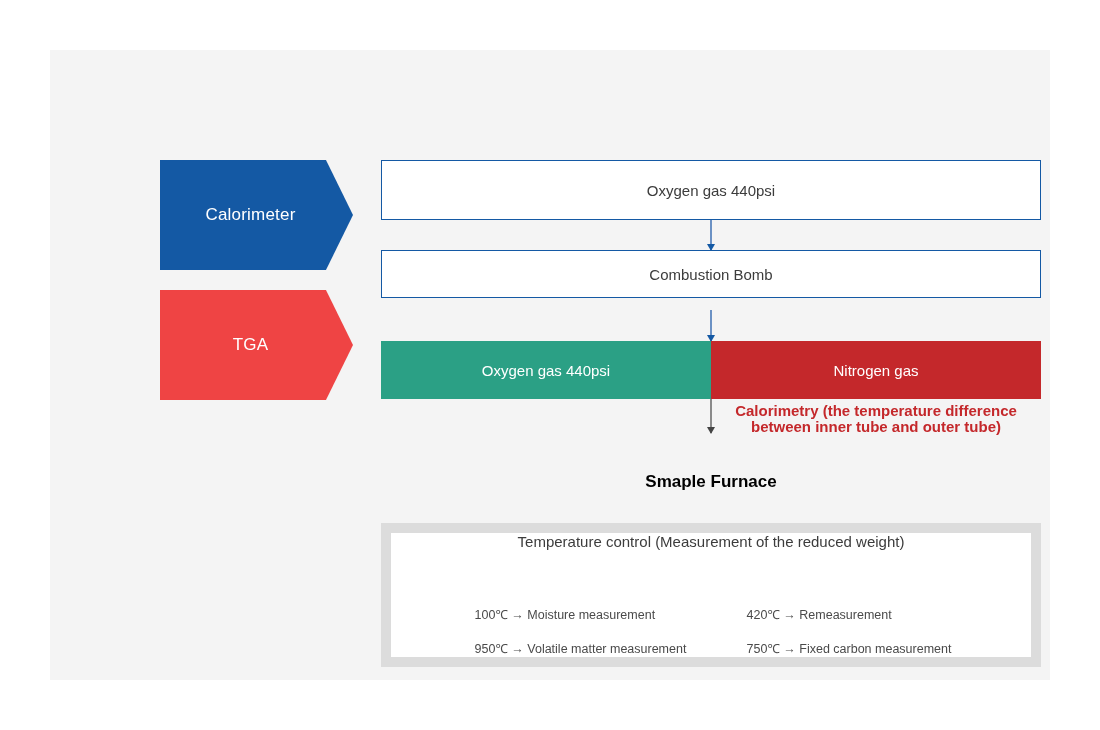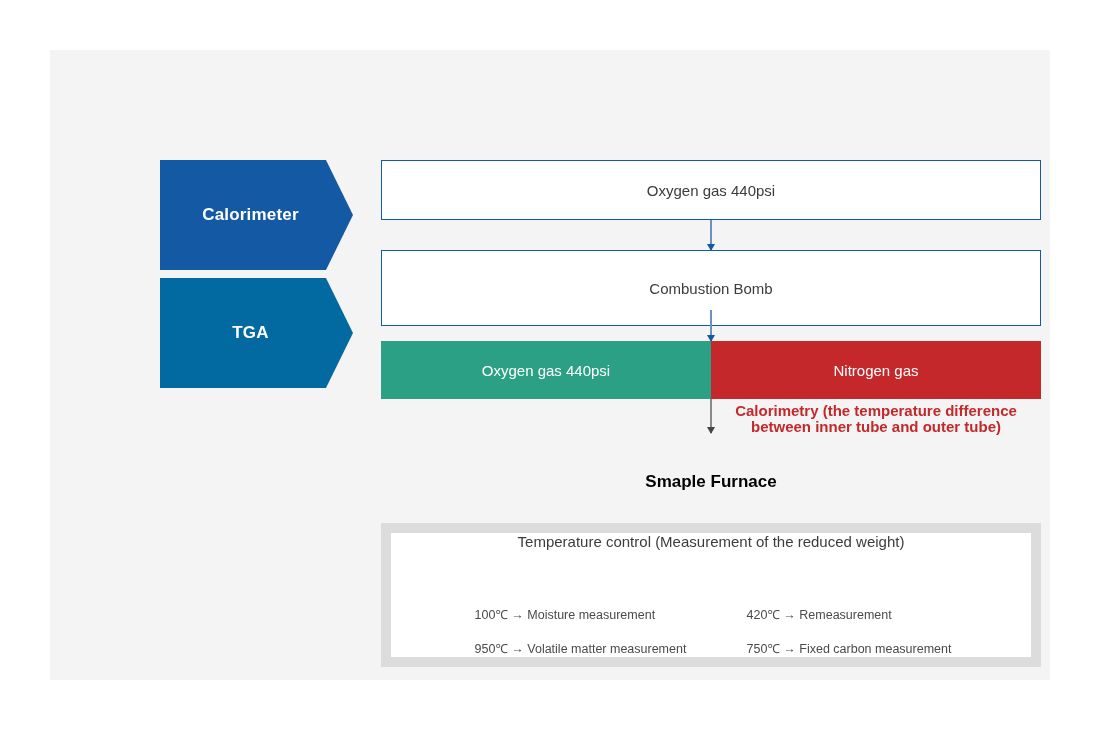--- a/index.html
+++ b/index.html
@@ -34,7 +34,7 @@
     justify-content: center;
     color: #ffffff;
     font-size: 17px;
-    font-weight: bold;
+    font-weight: normal;
     letter-spacing: .2px;
     clip-path: polygon(0 0, 86% 0, 100% 50%, 86% 100%, 0 100%);
   }

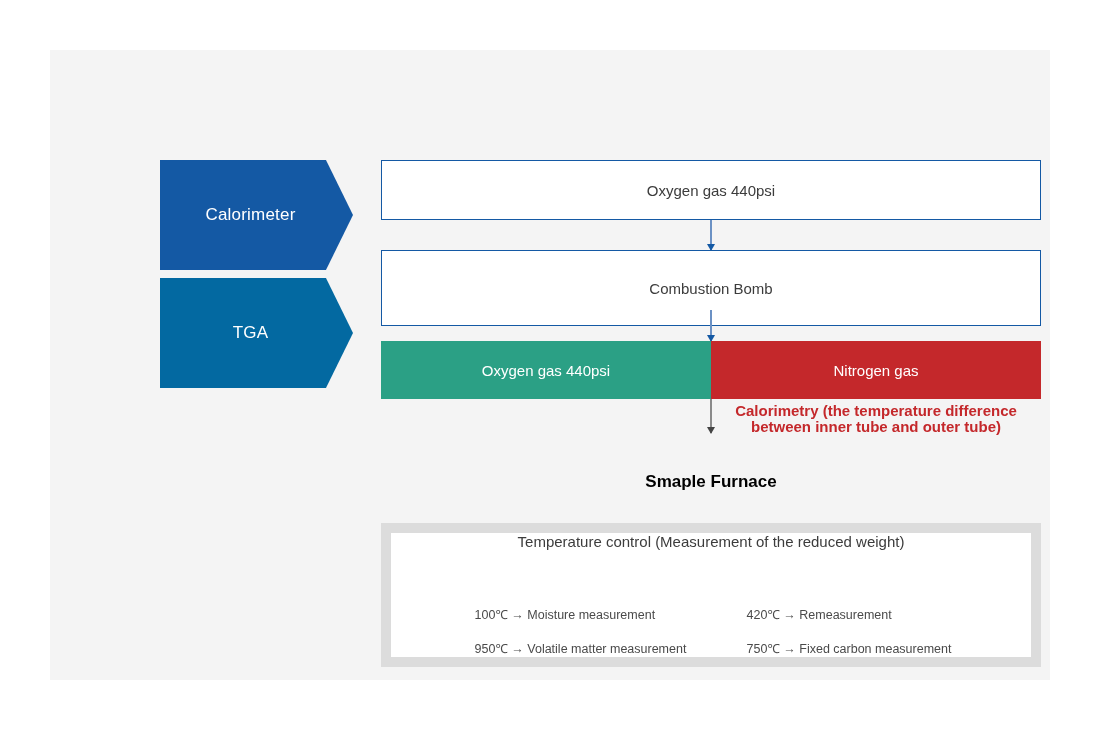--- a/index.html
+++ b/index.html
@@ -65,7 +65,7 @@
     color: #3c3c3c;
   }
   #box-oxygen-top { top: 110px; height: 60px; }
-  #box-combustion { top: 200px; height: 76px; }
+  #box-combustion { top: 200px; height: 48px; }
 
   
   #split-bar {

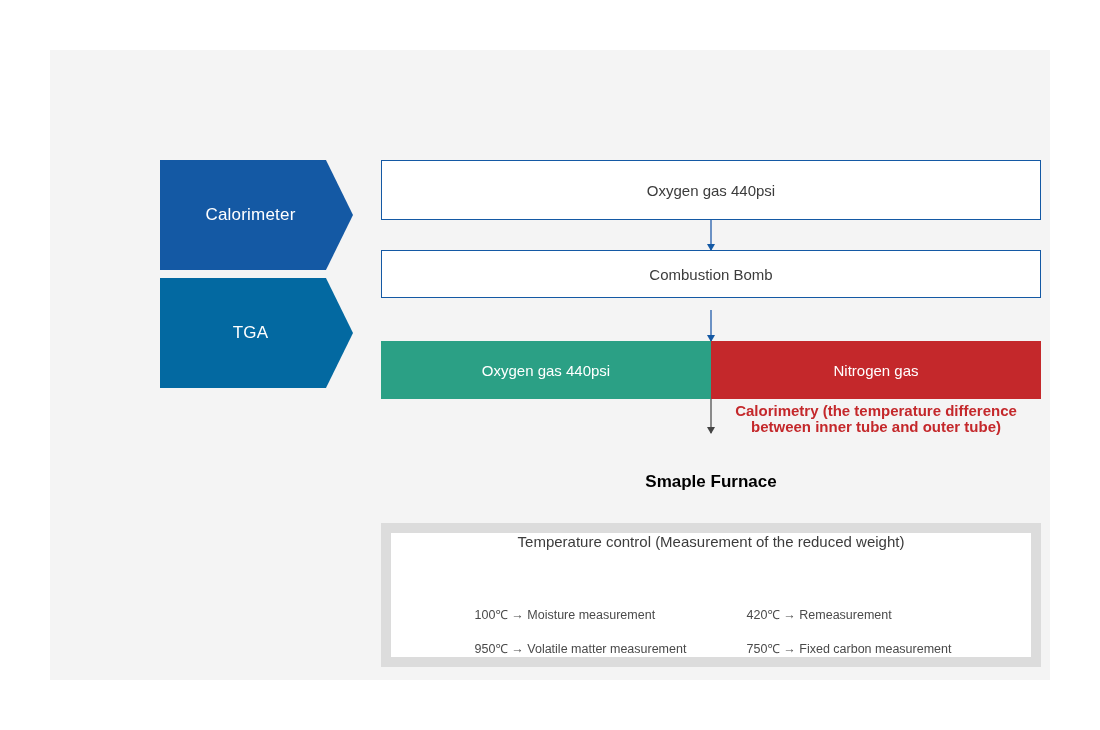--- a/index.html
+++ b/index.html
@@ -44,9 +44,9 @@
     background: #1459a4;
   }
   #chevron-tga {
-    left: 110px; top: 228px;
+    left: 110px; top: 240px;
     width: 193px; height: 110px;
-    background: #0369a1;
+    background: #ef4444;
   }
   .chevron-label { padding-right: 12px; }
 

